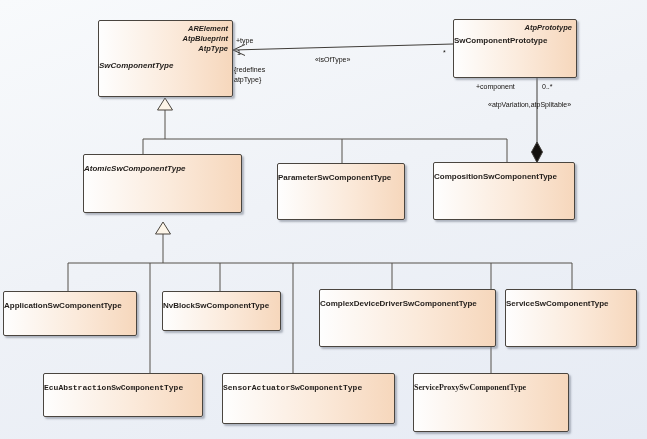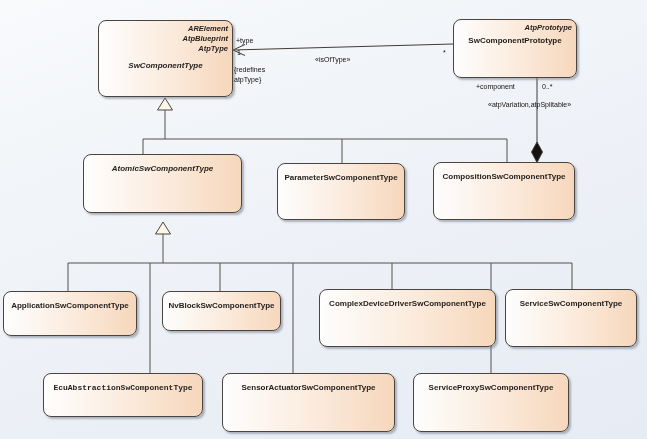--- a/index.html
+++ b/index.html
@@ -11,7 +11,7 @@
   svg.wires{position:absolute;left:0;top:0;z-index:1;}
   .uml-box{
     position:absolute;z-index:2;box-sizing:border-box;
-    border:1px solid #4a453f;border-radius:8px;
+    border:1px solid #4a453f;border-radius:2px;
     background:linear-gradient(90deg,#fefefe 0%,#fbeadb 55%,#f6d7bc 100%);
     box-shadow:2px 2px 2px rgba(120,128,142,.55);
     color:#211d1a;

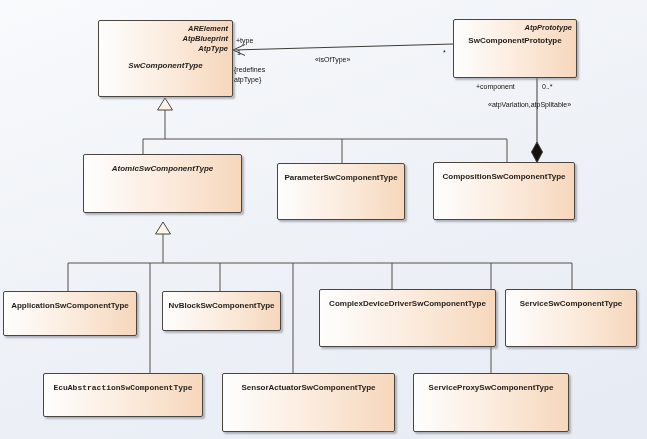--- a/index.html
+++ b/index.html
@@ -17,7 +17,7 @@
     color:#211d1a;
   }
   .uml-box .cname{
-    font-size:8px;font-weight:bold;text-align:center;
+    font-size:8px;font-weight:bold;
     padding-top:9px;letter-spacing:0;white-space:nowrap;overflow:hidden;
   }
   .uml-box .cname.it{font-style:italic;}

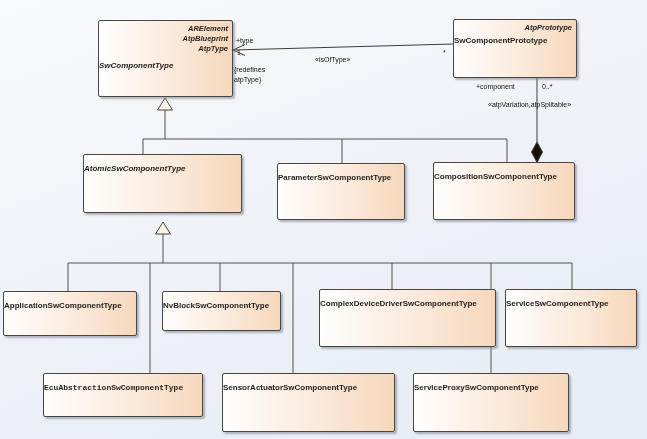--- a/index.html
+++ b/index.html
@@ -120,7 +120,7 @@
     <div class="cname">EcuAbstractionSwComponentType</div>
   </div>
 
-  <div class="uml-box" style="left:222px;top:373px;width:173px;height:59px;">
+  <div class="uml-box" style="left:222px;top:373px;width:173px;height:51px;font-family:Liberation Mono, monospace;">
     <div class="cname">SensorActuatorSwComponentType</div>
   </div>
 

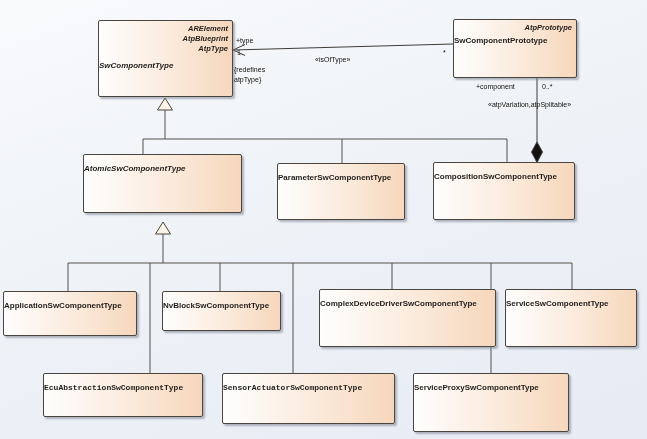--- a/index.html
+++ b/index.html
@@ -124,7 +124,7 @@
     <div class="cname">SensorActuatorSwComponentType</div>
   </div>
 
-  <div class="uml-box" style="left:413px;top:373px;width:156px;height:59px;">
+  <div class="uml-box" style="left:413px;top:373px;width:156px;height:59px;font-family:Liberation Serif, serif;">
     <div class="cname">ServiceProxySwComponentType</div>
   </div>
 

